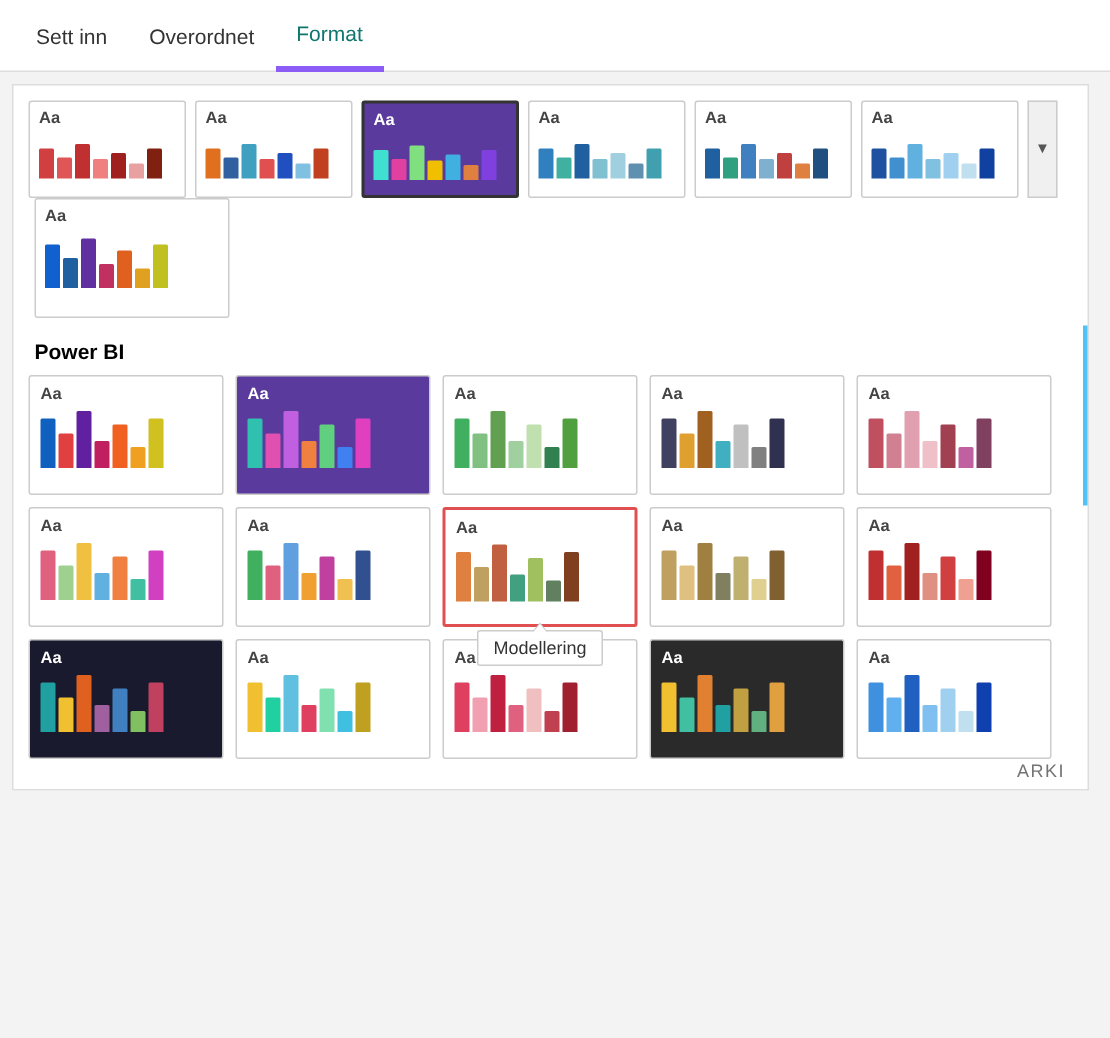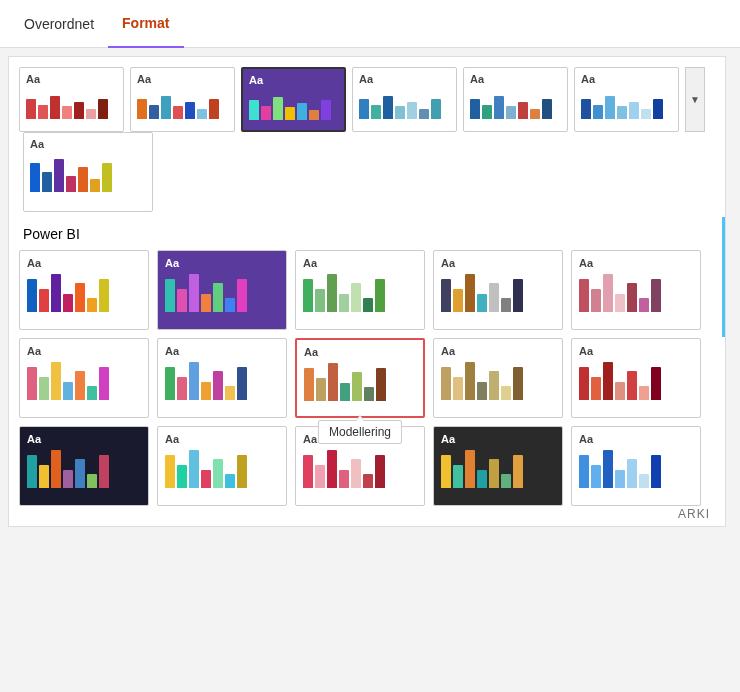--- a/index.html
+++ b/index.html
@@ -191,6 +191,9 @@
 
 <div class="menu-bar">
   <div class="menu-item">
+    <span>Sett inn</span>
+  </div>
+  <div class="menu-item">
     <span>Overordnet</span>
   </div>
   <div class="menu-item active">

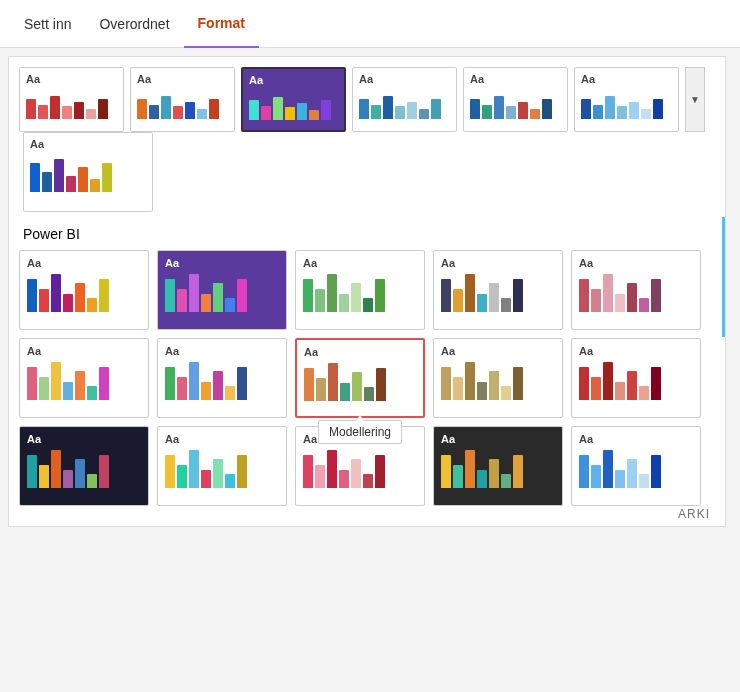--- a/index.html
+++ b/index.html
@@ -32,9 +32,9 @@
       position: relative;
     }
     .menu-item.active {
-      color: #c2410c;
-      font-weight: 700;
-      border-bottom: 2px solid #8b5cf6;
+      color: #0f766e;
+      font-weight: 400;
+      border-bottom: 4px solid #8b5cf6;
     }
 
     

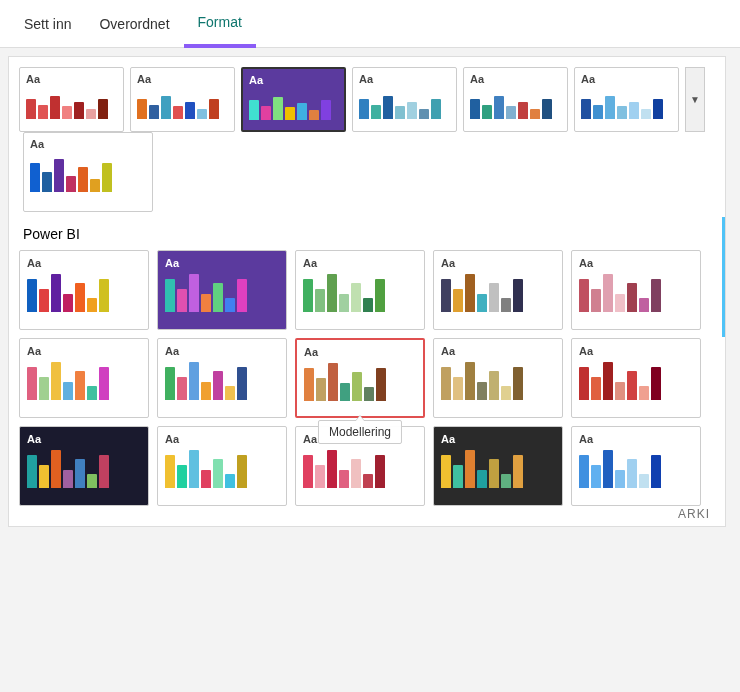--- a/index.html
+++ b/index.html
@@ -294,7 +294,7 @@
       </div>
   </div>
 
-  <div style="margin-top: 14px; margin-bottom: 8px; padding-left: 4px; font-size: 14px; font-weight: 400; color: #000;">
+  <div style="margin-top: 14px; margin-bottom: 8px; padding-left: 4px; font-size: 14px; font-weight: 700; color: #000;">
     <span>Power BI</span>
   </div>
 

